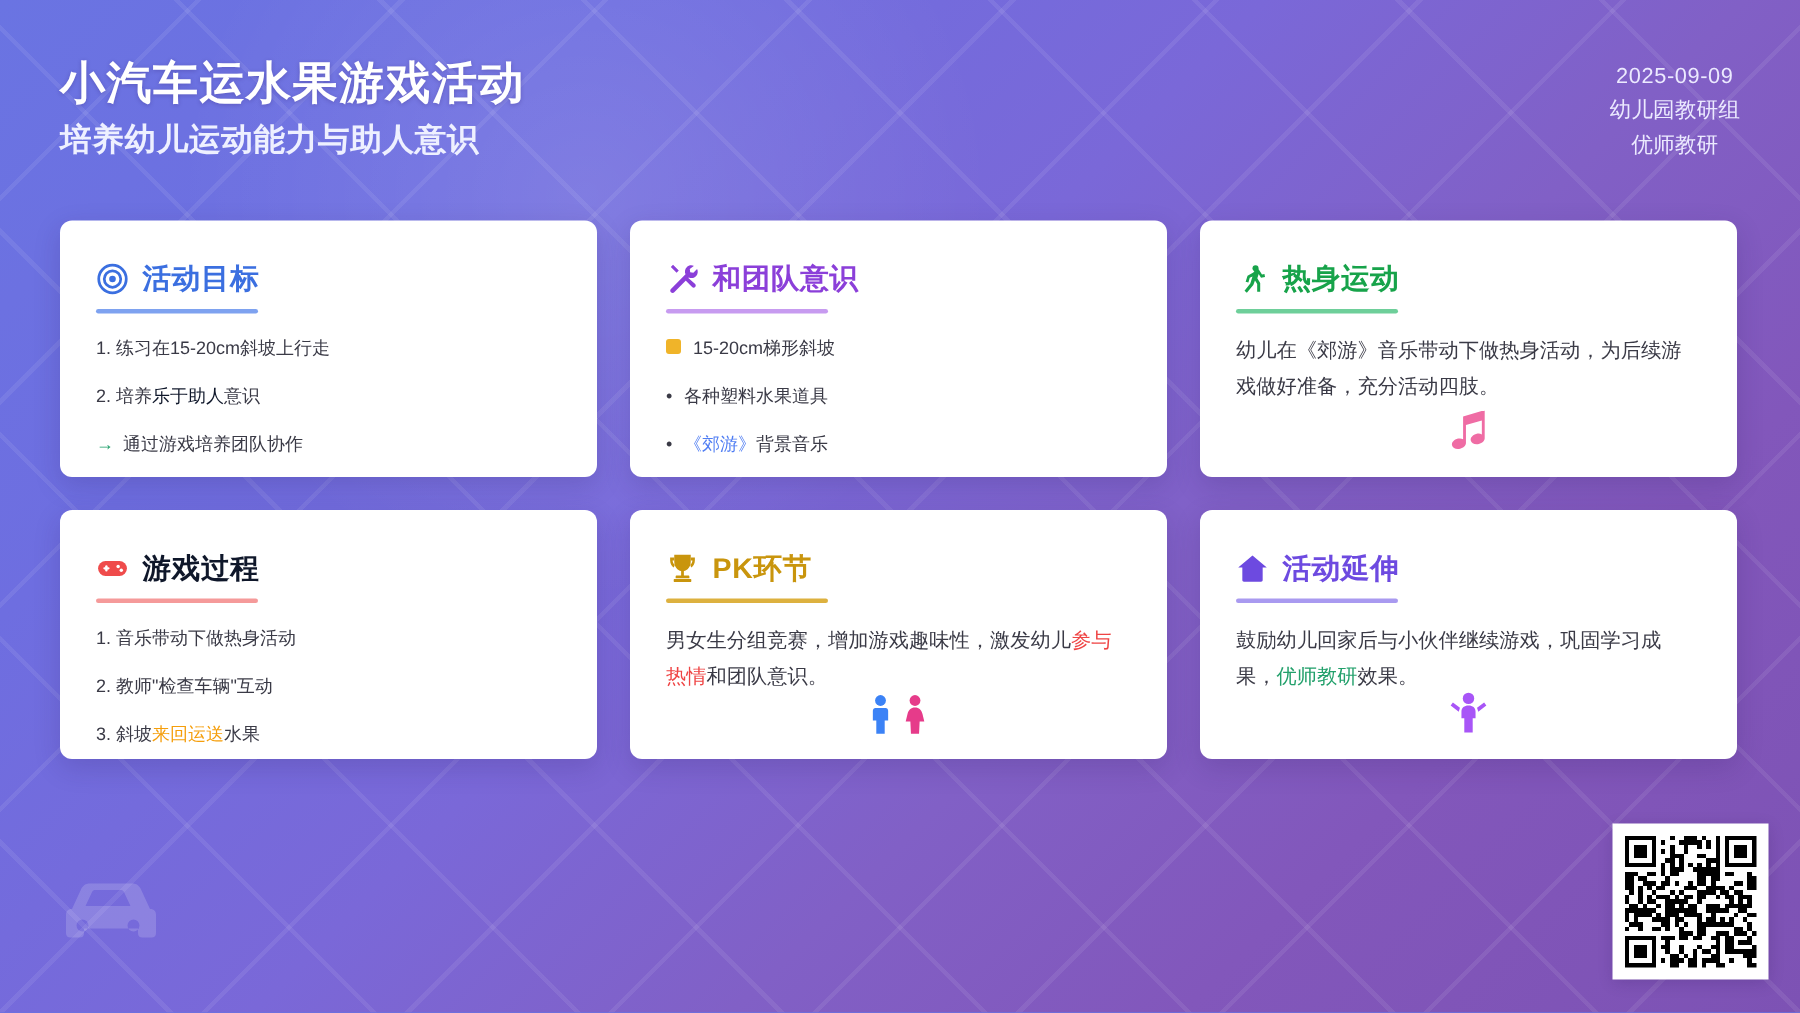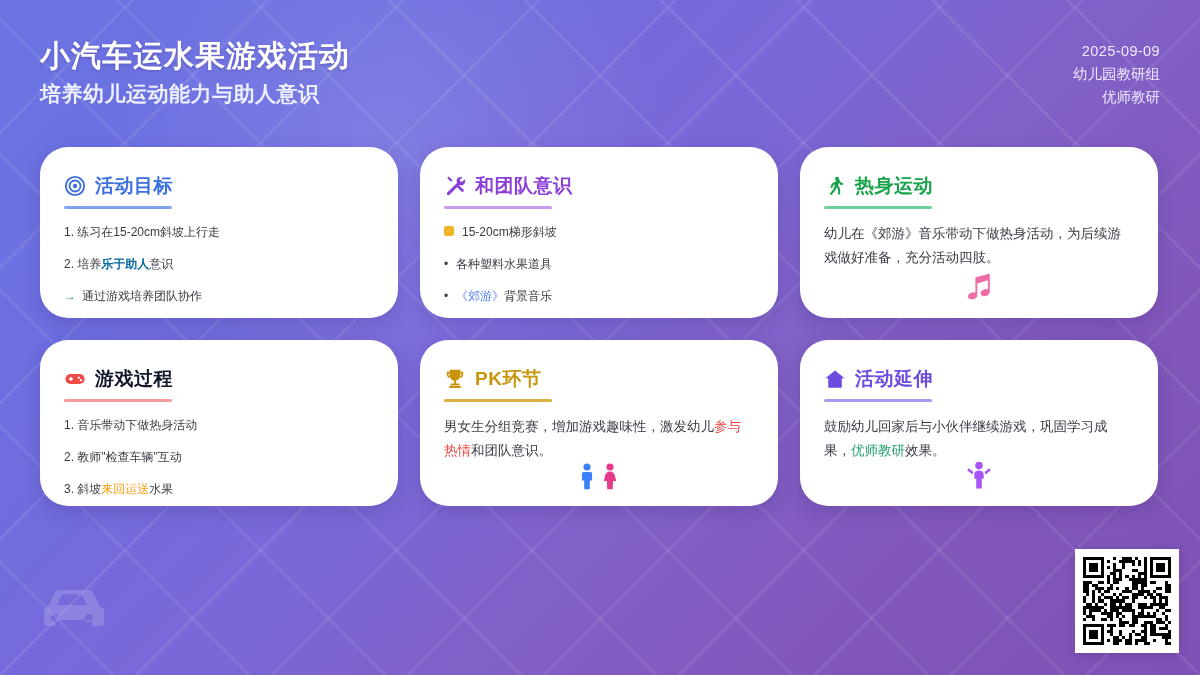--- a/index.html
+++ b/index.html
@@ -40,7 +40,7 @@
     line-height:32px; margin-top:2px;
   }
   .h-right {
-    position:absolute; right:40px; top:40px; text-align:right;
+    position:absolute; right:40px; top:40px; text-align:center;
     color:#eceaff; font-size:14.5px; line-height:23px; font-weight:400;
   }
   .h-right .dt { letter-spacing:.4px; }

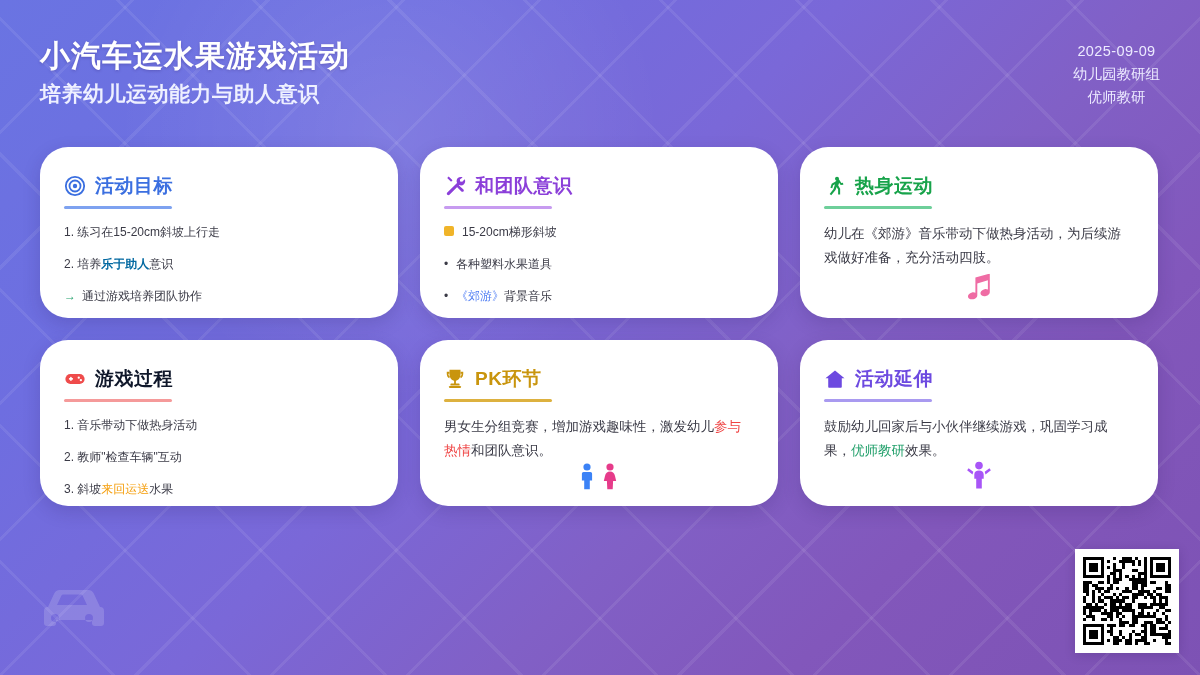--- a/index.html
+++ b/index.html
@@ -51,7 +51,7 @@
     display:grid; grid-template-columns:repeat(3, 358px); gap:22px 22px;
   }
   .card {
-    background:#ffffff; border-radius:28px; padding:26px 32px 22px 24px;
+    background:#ffffff; border-radius:8px; padding:26px 32px 22px 24px;
     box-shadow:0 6px 18px rgba(45,25,95,0.18);
     position:relative; overflow:hidden;
   }

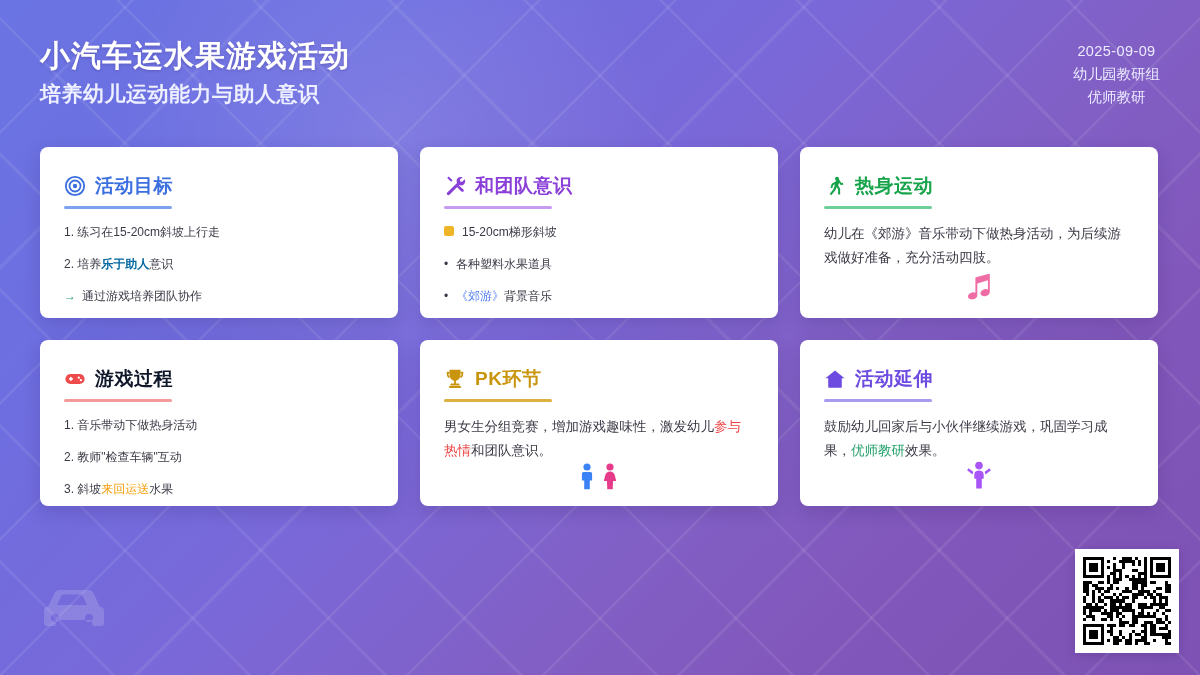--- a/index.html
+++ b/index.html
@@ -69,7 +69,7 @@
   .li .idx { color:#3a3a46; }
   .para { font-size:13.5px; color:#3a3a46; line-height:24px; }
   .u { text-underline-offset:2px; }
-  .hl-purple { color:#0369a1;font-weight:bold; }
+  .hl-purple { color:#0f172a; }
   .hl-blue   { color:#4f7df3;margin-top:12px; }
   .hl-orange { color:#f59e0b; }
   .hl-red    { color:#ef4444; }

